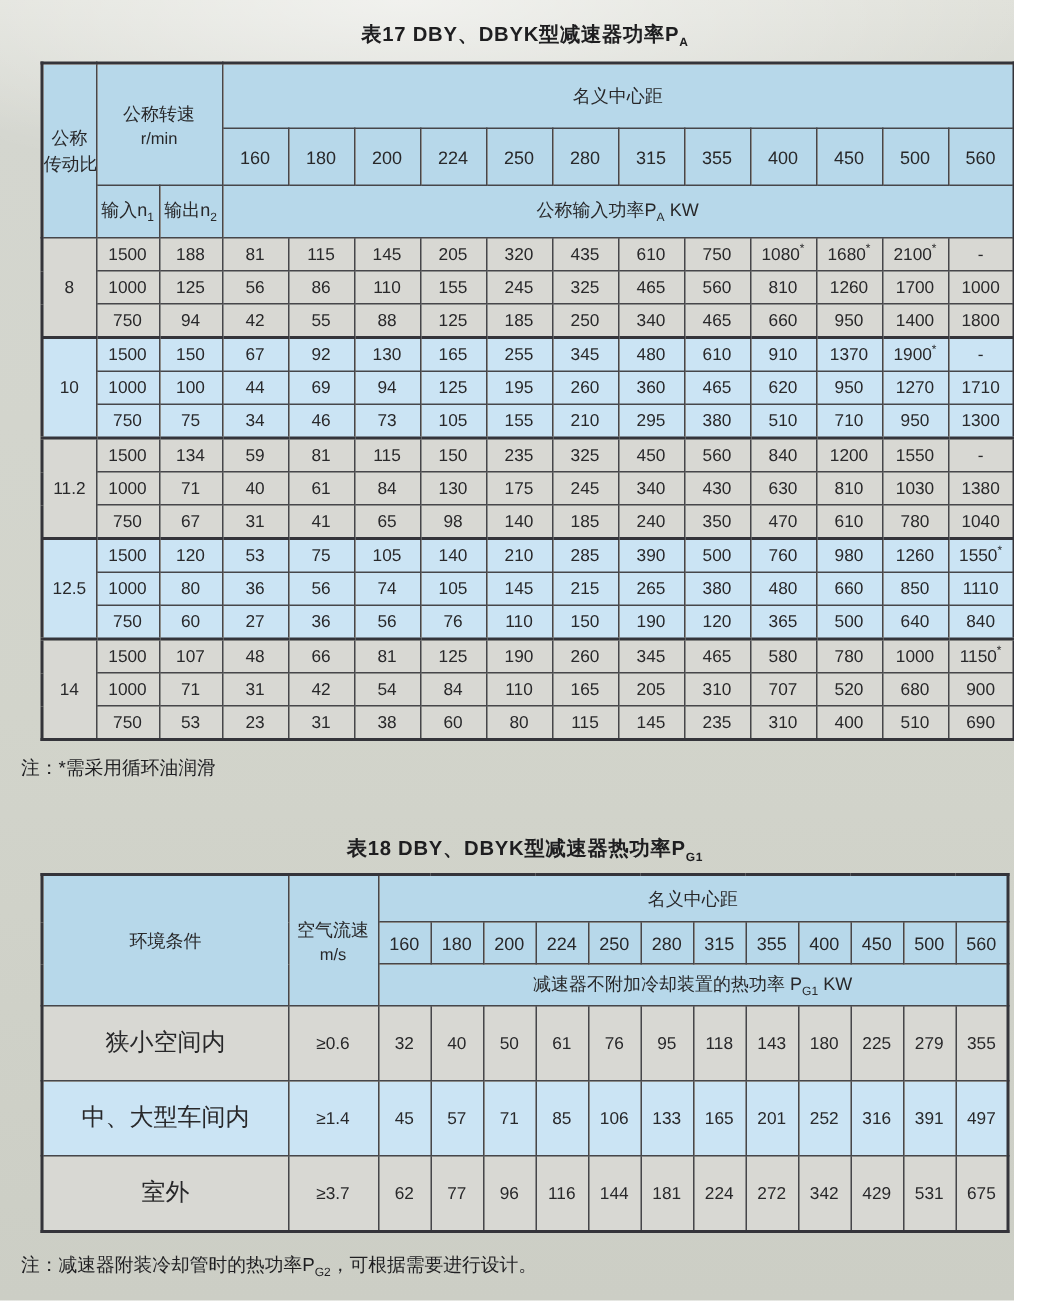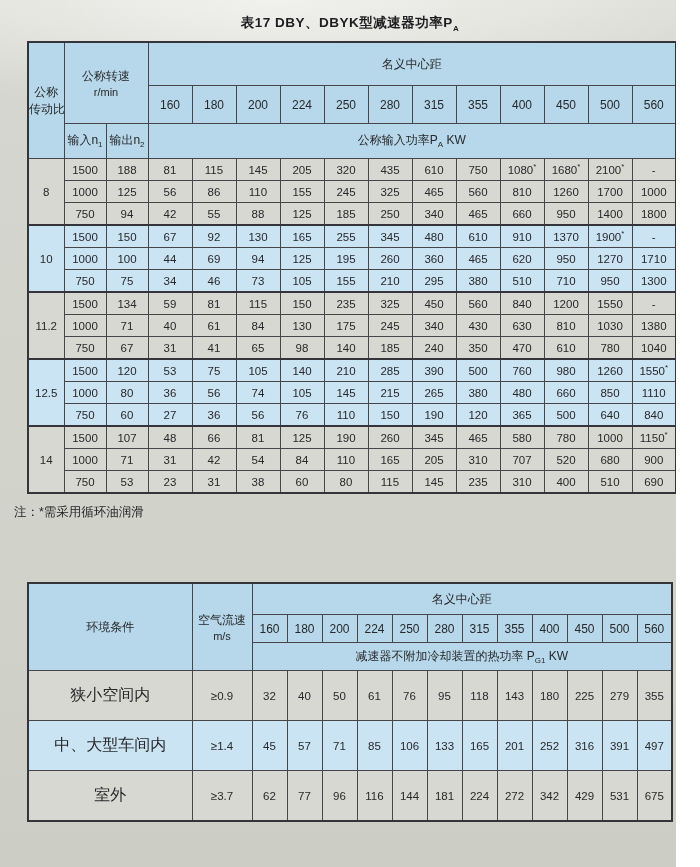--- a/index.html
+++ b/index.html
@@ -378,6 +378,7 @@
     <div><span>注：</span><span>*需采用循环油润滑</span></div>
   </div>
 
+  <div class="doc-title t18-title"><span>表18 DBY、DBYK型减速器热功率P</span><sub>G1</sub></div>
 
   <table class="t18">
     <colgroup>

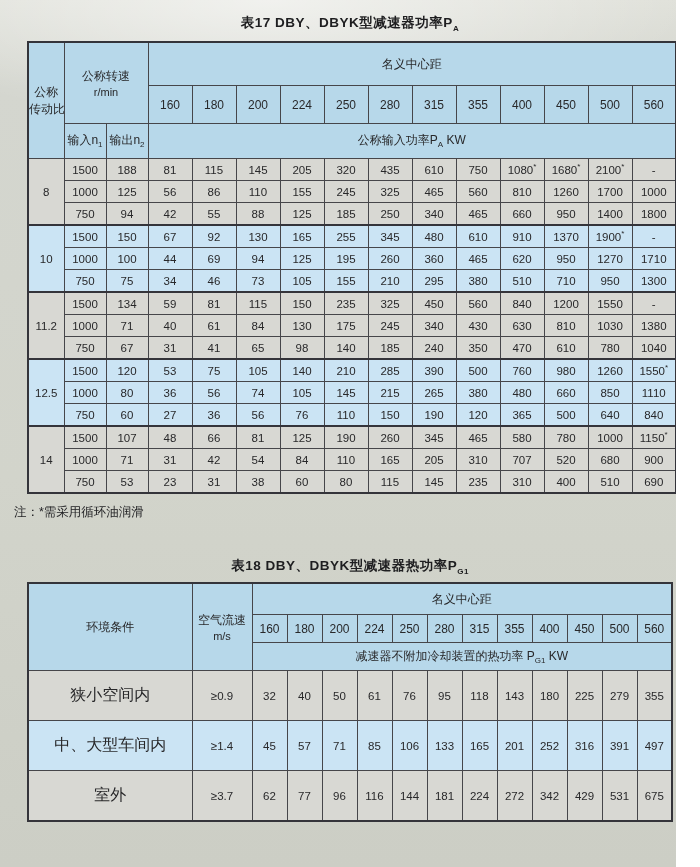--- a/index.html
+++ b/index.html
@@ -427,7 +427,7 @@
     <tbody>
         <tr class="row-gray">
           <td>狭小空间内</td>
-          <td>≥0.9</td>
+          <td>≥0.6</td>
           <td>32</td>
           <td>40</td>
           <td>50</td>

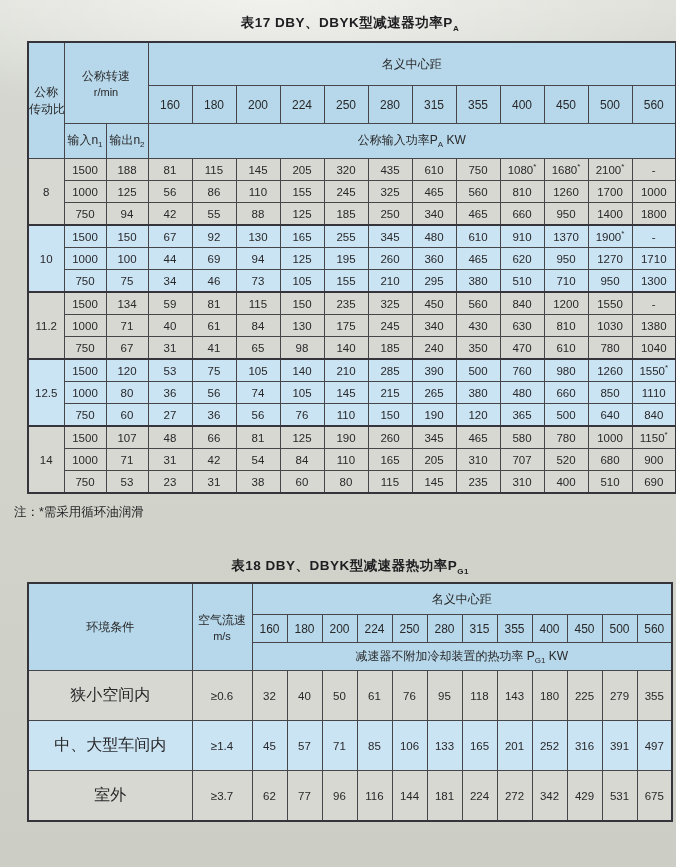--- a/index.html
+++ b/index.html
@@ -476,6 +476,7 @@
       </tbody>
   </table>
 
+  <div class="bottom-note"><span>注：减速器附装冷却管时的热功率P</span><sub>G2</sub><span>，可根据需要进行设计。</span></div>
 
 </div>
 

